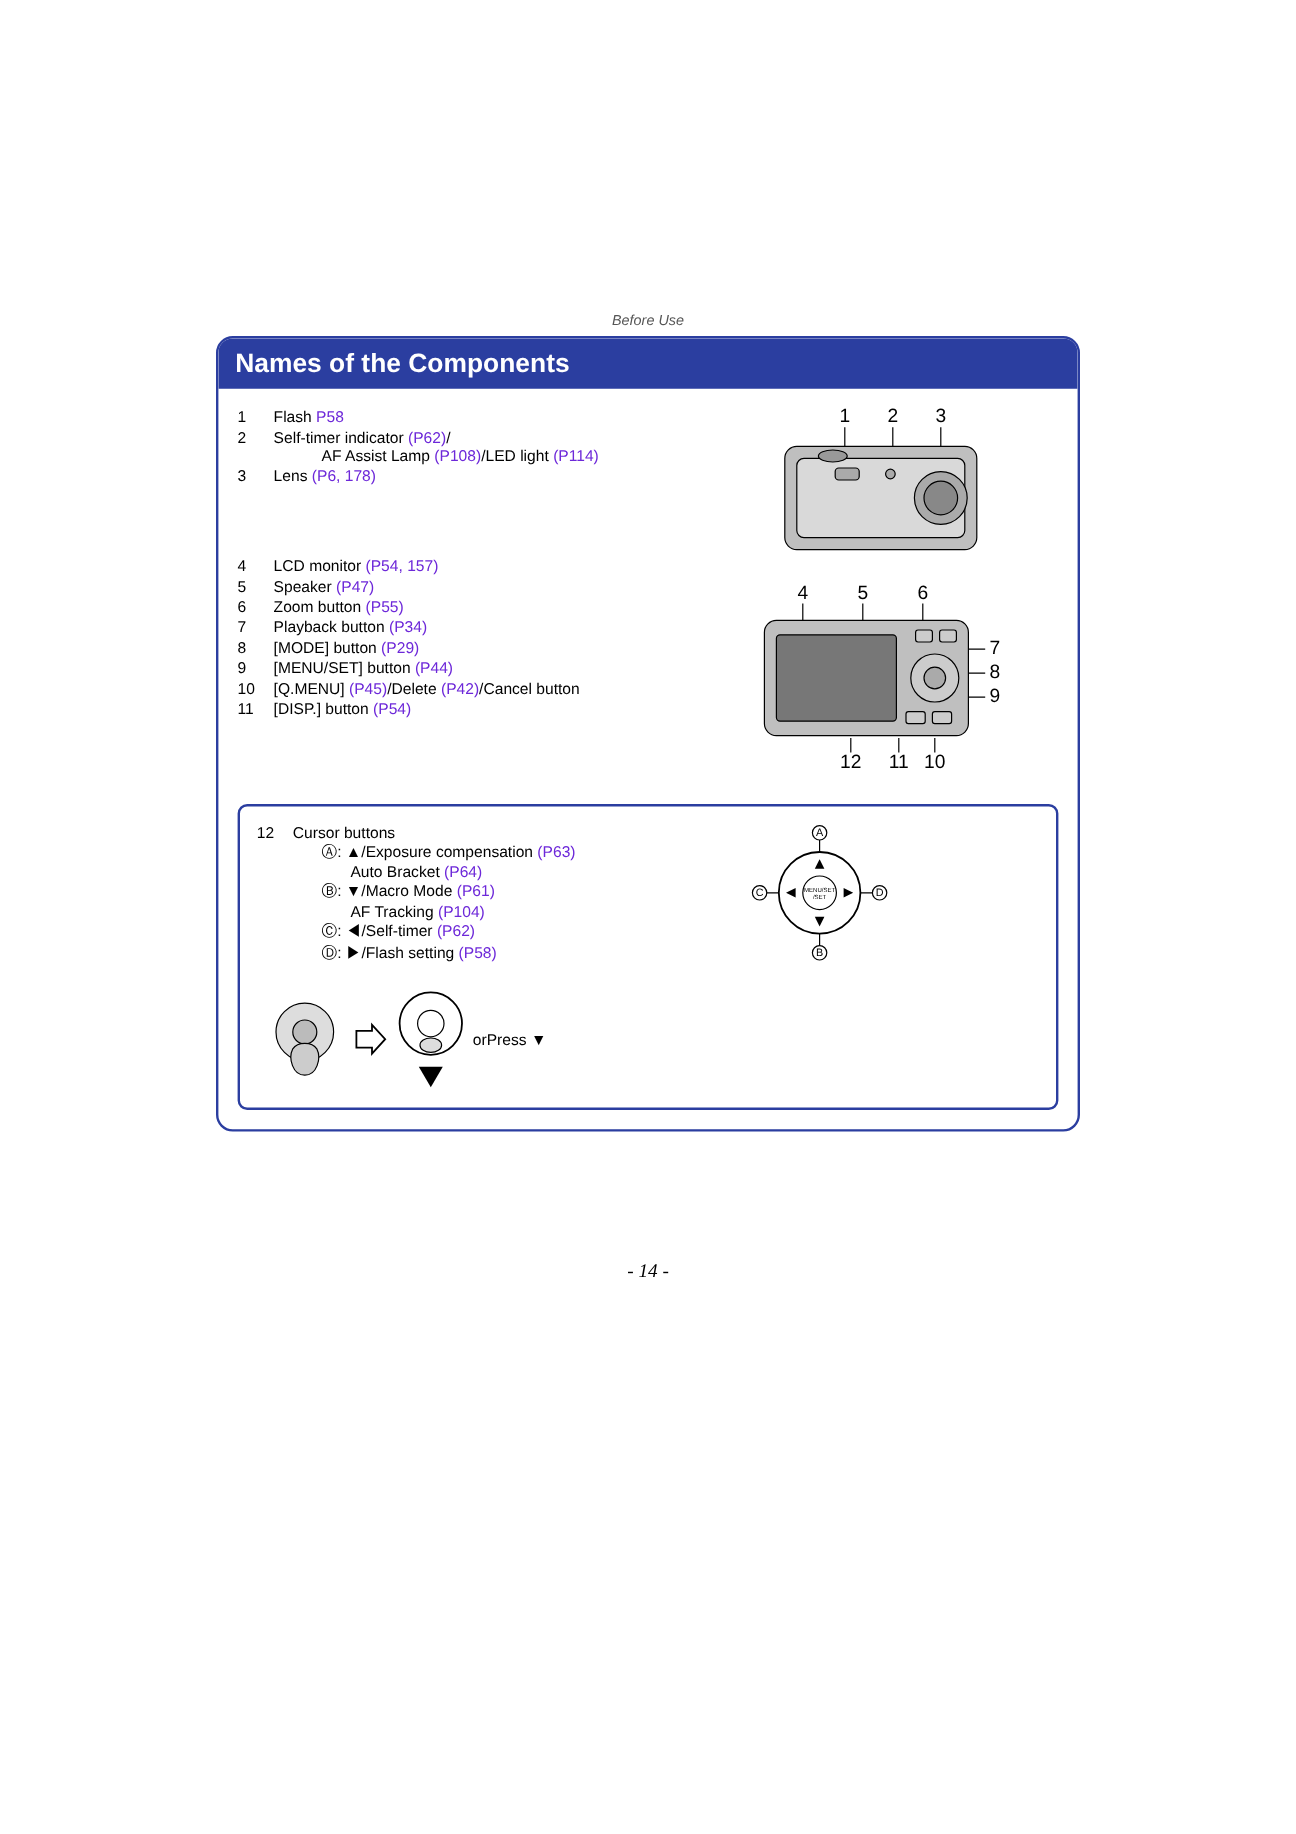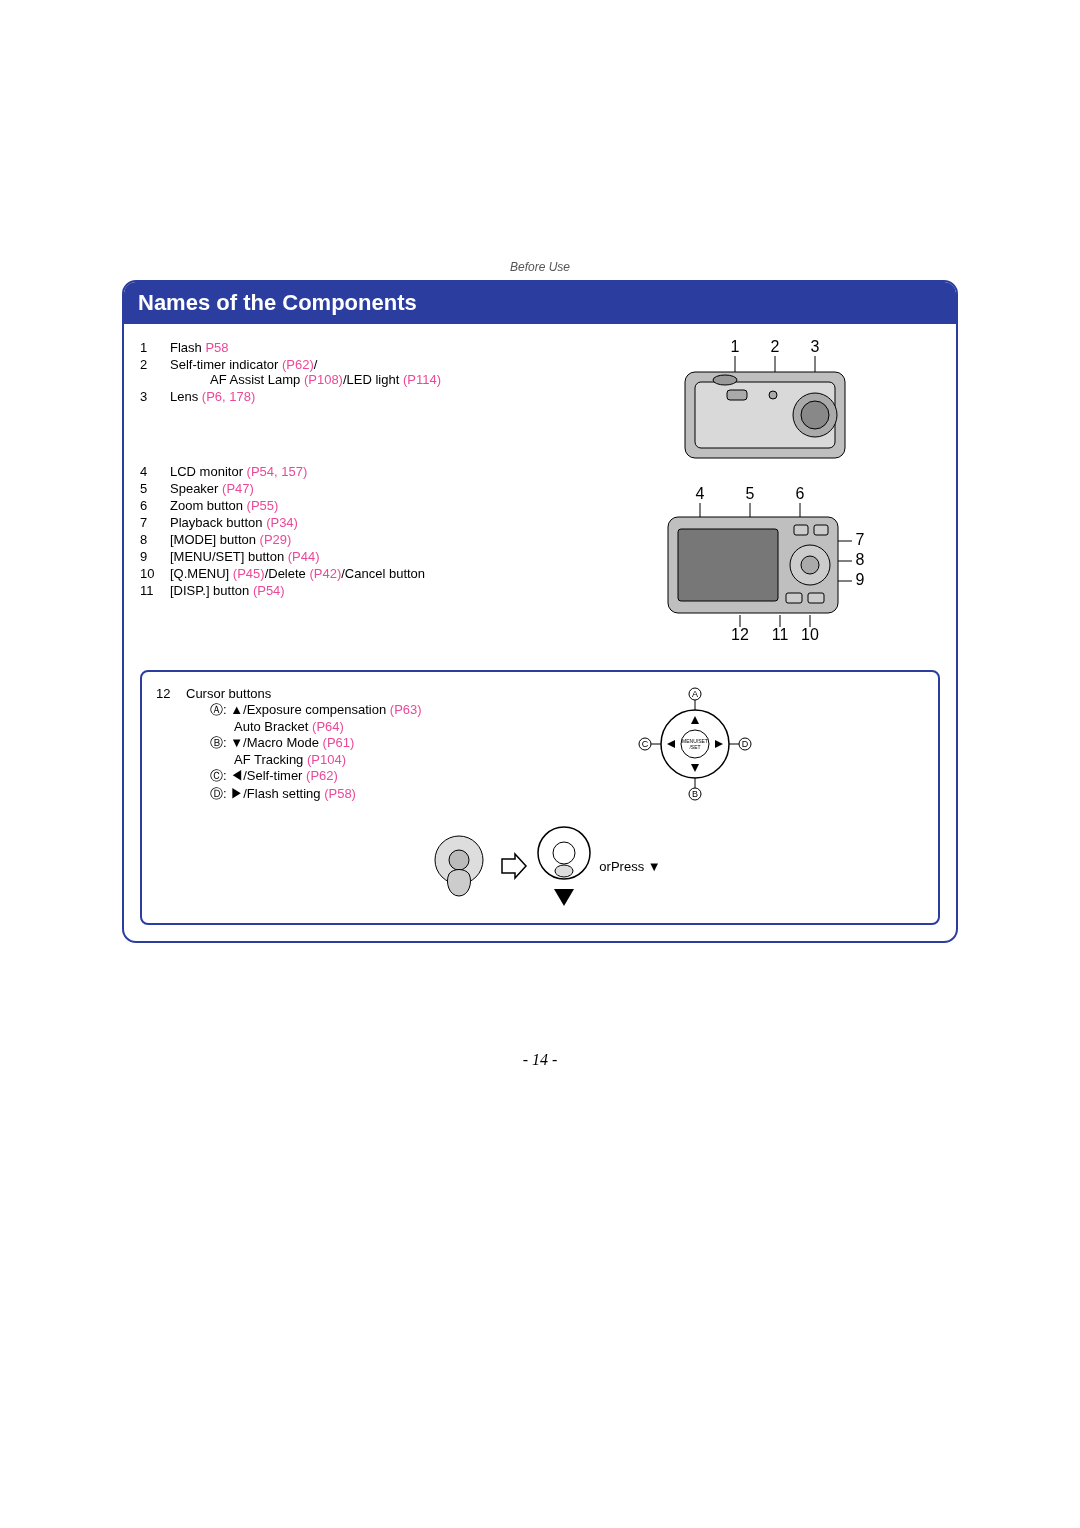--- a/index.html
+++ b/index.html
@@ -3,7 +3,7 @@
 <meta charset="utf-8">
 <style>
   body{margin:0;background:#fff;font-family:Arial,Helvetica,sans-serif;color:#000;font-size:13px;}
-  .page{width:836px;margin:0 auto;padding:260px 0 80px;position:relative;}
+  .page{width:720px;margin:0 auto;padding:260px 0 80px;position:relative;}
   .section-head{font-style:italic;font-size:12px;text-align:center;margin:0 0 6px;color:#555}
   .frame{border:2px solid #2b3ea0;border-radius:14px;padding:0;overflow:hidden;position:relative;}
   .title-band{background:#2b3ea0;color:#ffffff;font-size:22px;font-weight:bold;padding:8px 14px;border-radius:10px 10px 0 0;}

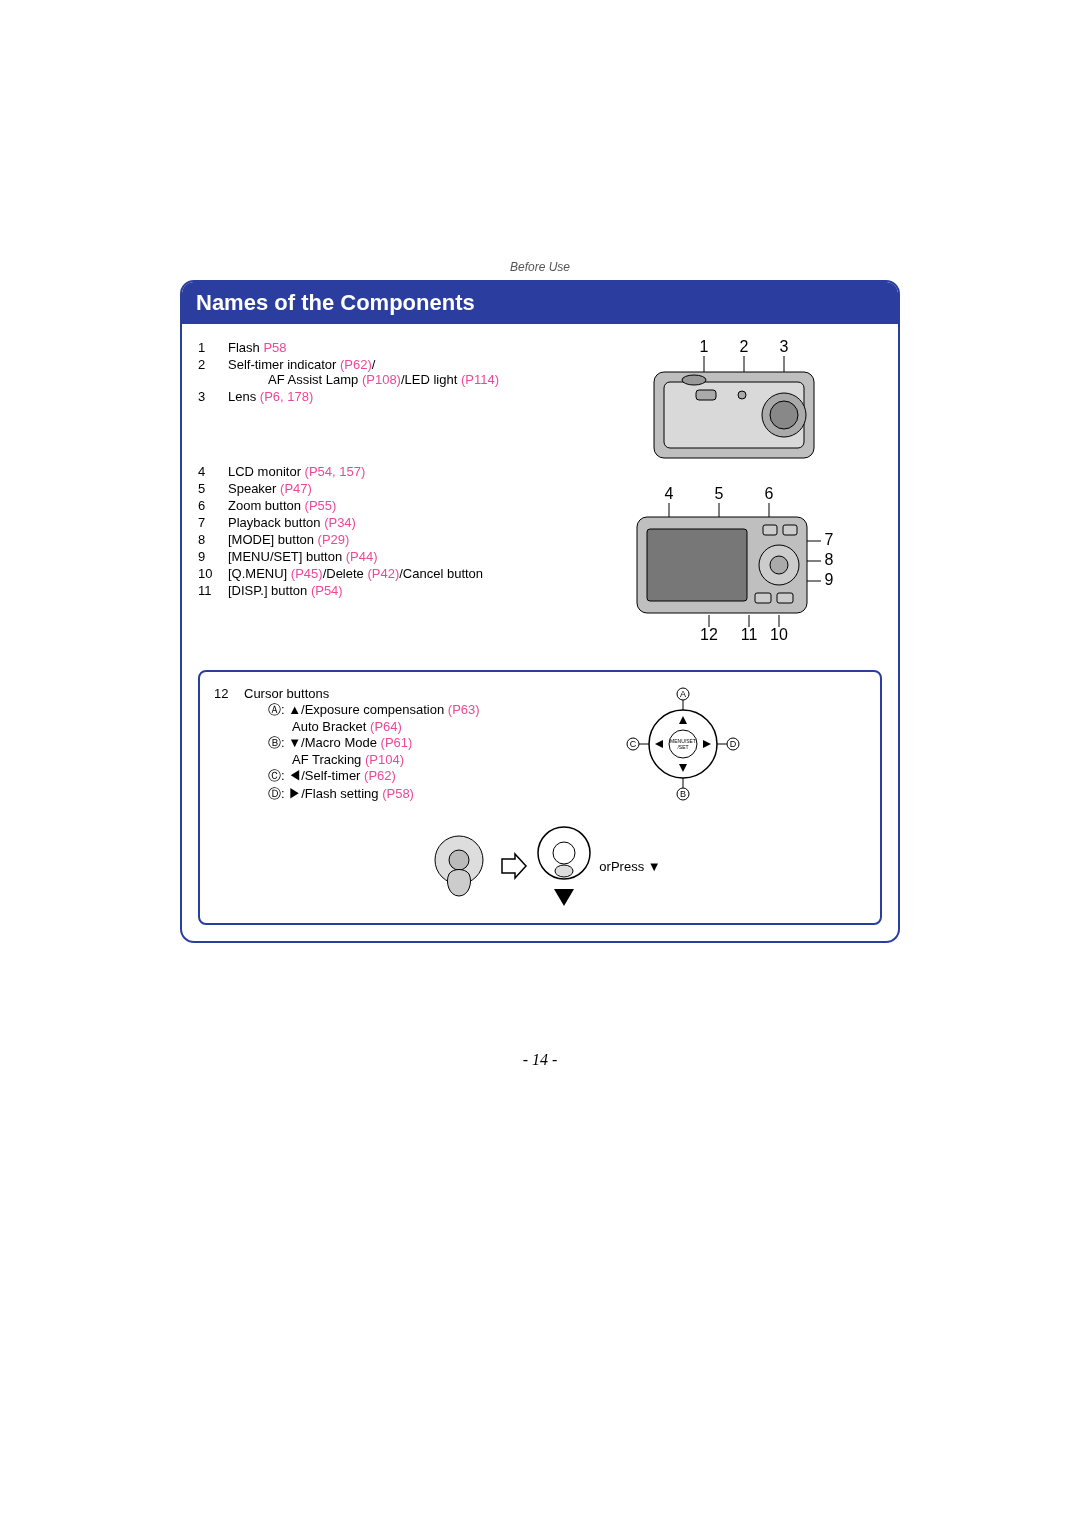--- a/index.html
+++ b/index.html
@@ -15,7 +15,7 @@
   .row{display:table-row;}
   .num,.desc{display:table-cell;vertical-align:top;font-size:13px;}
   .num{width:26px;text-align:left;padding-right:4px;}
-  .link{color:#ec4899}
+  .link{color:#6d28d9}
   .gap{height:28px}
   .sub{padding-left:24px;display:block;font-size:13px;}
   .subline{display:block;font-size:13px;margin-left:40px;}

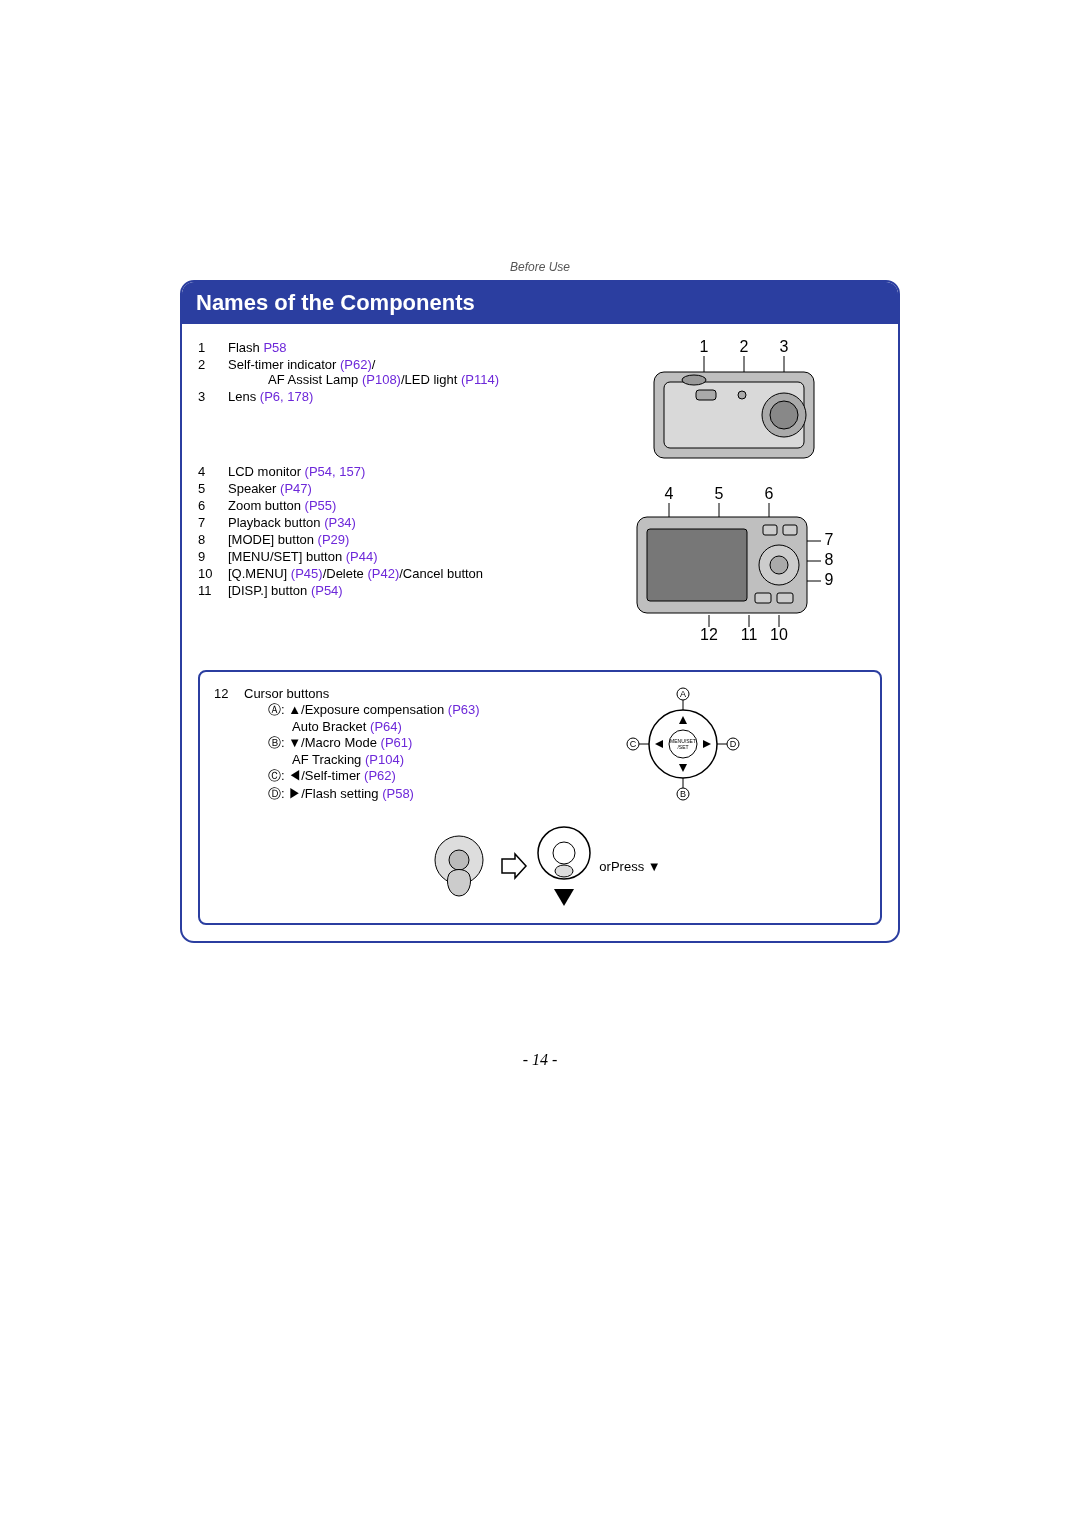--- a/index.html
+++ b/index.html
@@ -22,7 +22,7 @@
   .inner-box{border:2px solid #2b3ea0;border-radius:8px;padding:12px 14px;margin-top:22px;font-size:13px;}
   .inner-flex{display:flex;gap:18px;align-items:flex-start}
   .note{margin-top:14px;font-size:13px;line-height:1.5}
-  .press-row{display:flex;align-items:center;justify-content:center;gap:0;margin-top:14px}
+  .press-row{display:flex;align-items:center;gap:0;margin-top:14px}
   .press-bold{font-weight:normal}
   .pagenum{text-align:center;font-style:italic;font-family:Georgia,serif;font-size:16px;margin-top:108px}
 </style>

